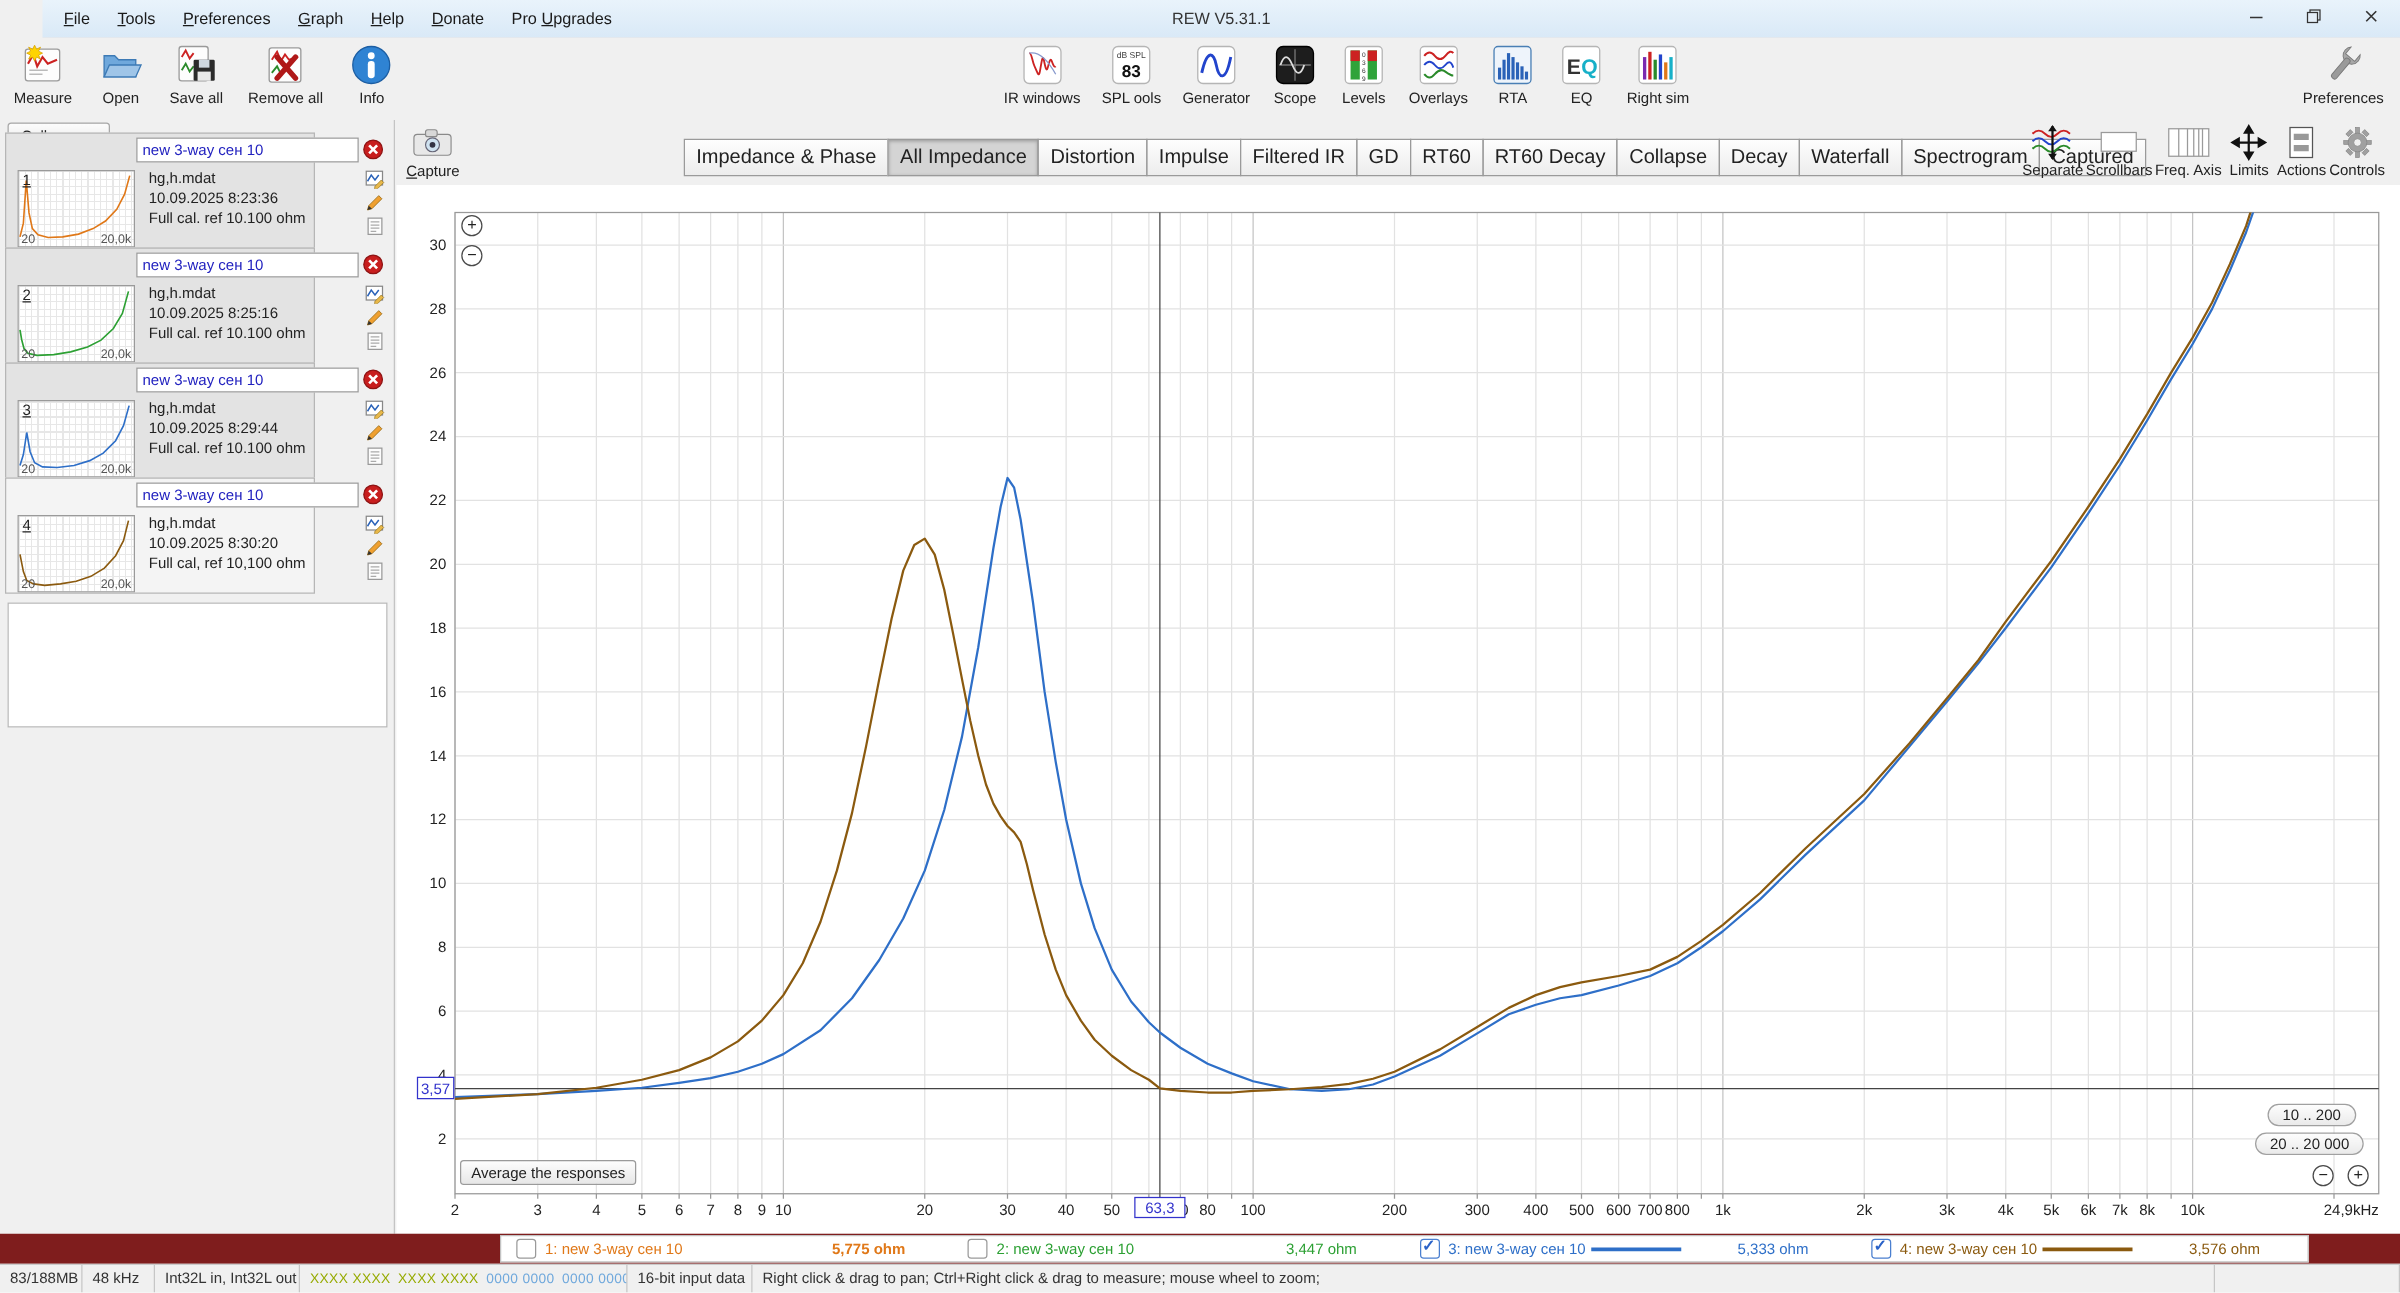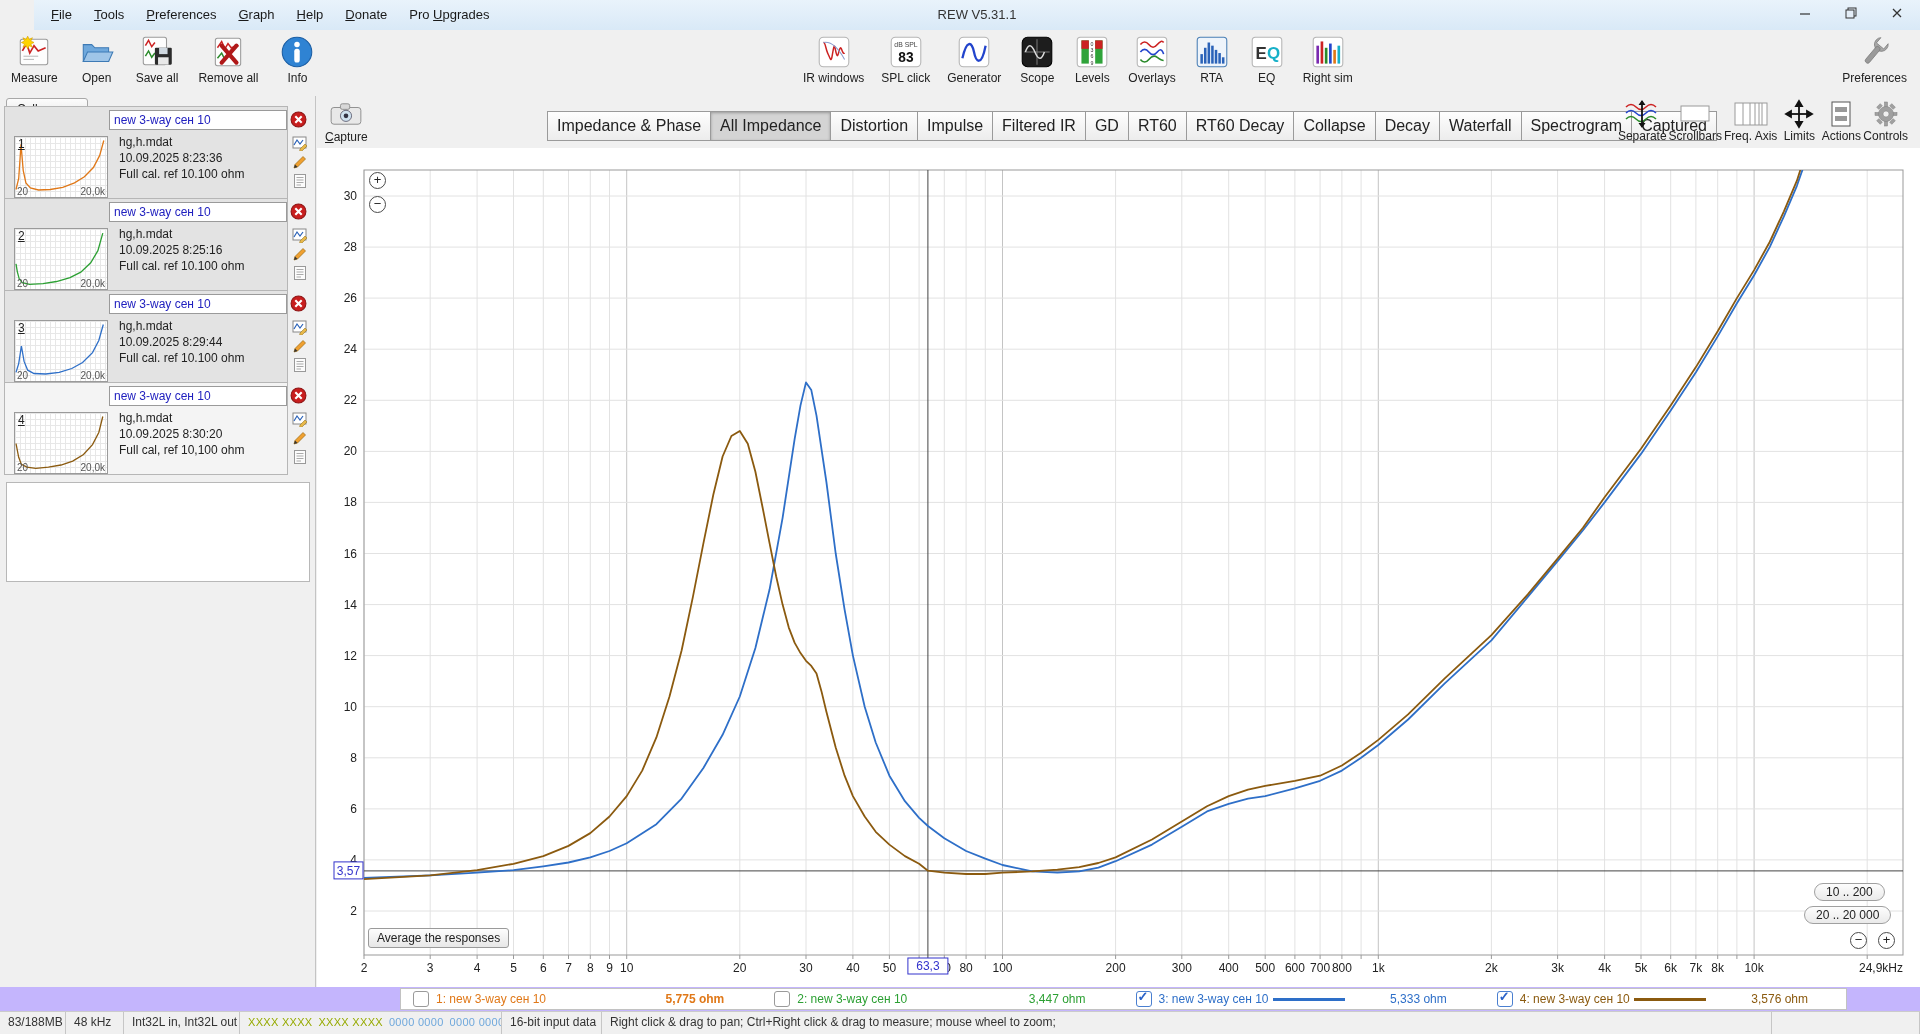--- a/index.html
+++ b/index.html
@@ -204,7 +204,7 @@
               <text x="18" y="27" font-size="13" font-weight="bold" text-anchor="middle" fill="#111">83</text>
             </svg>
           </span>
-          <span>SPL click</span>
+          <span>SPL ools</span>
         </div>
         <div class="tool-btn">
           <span>

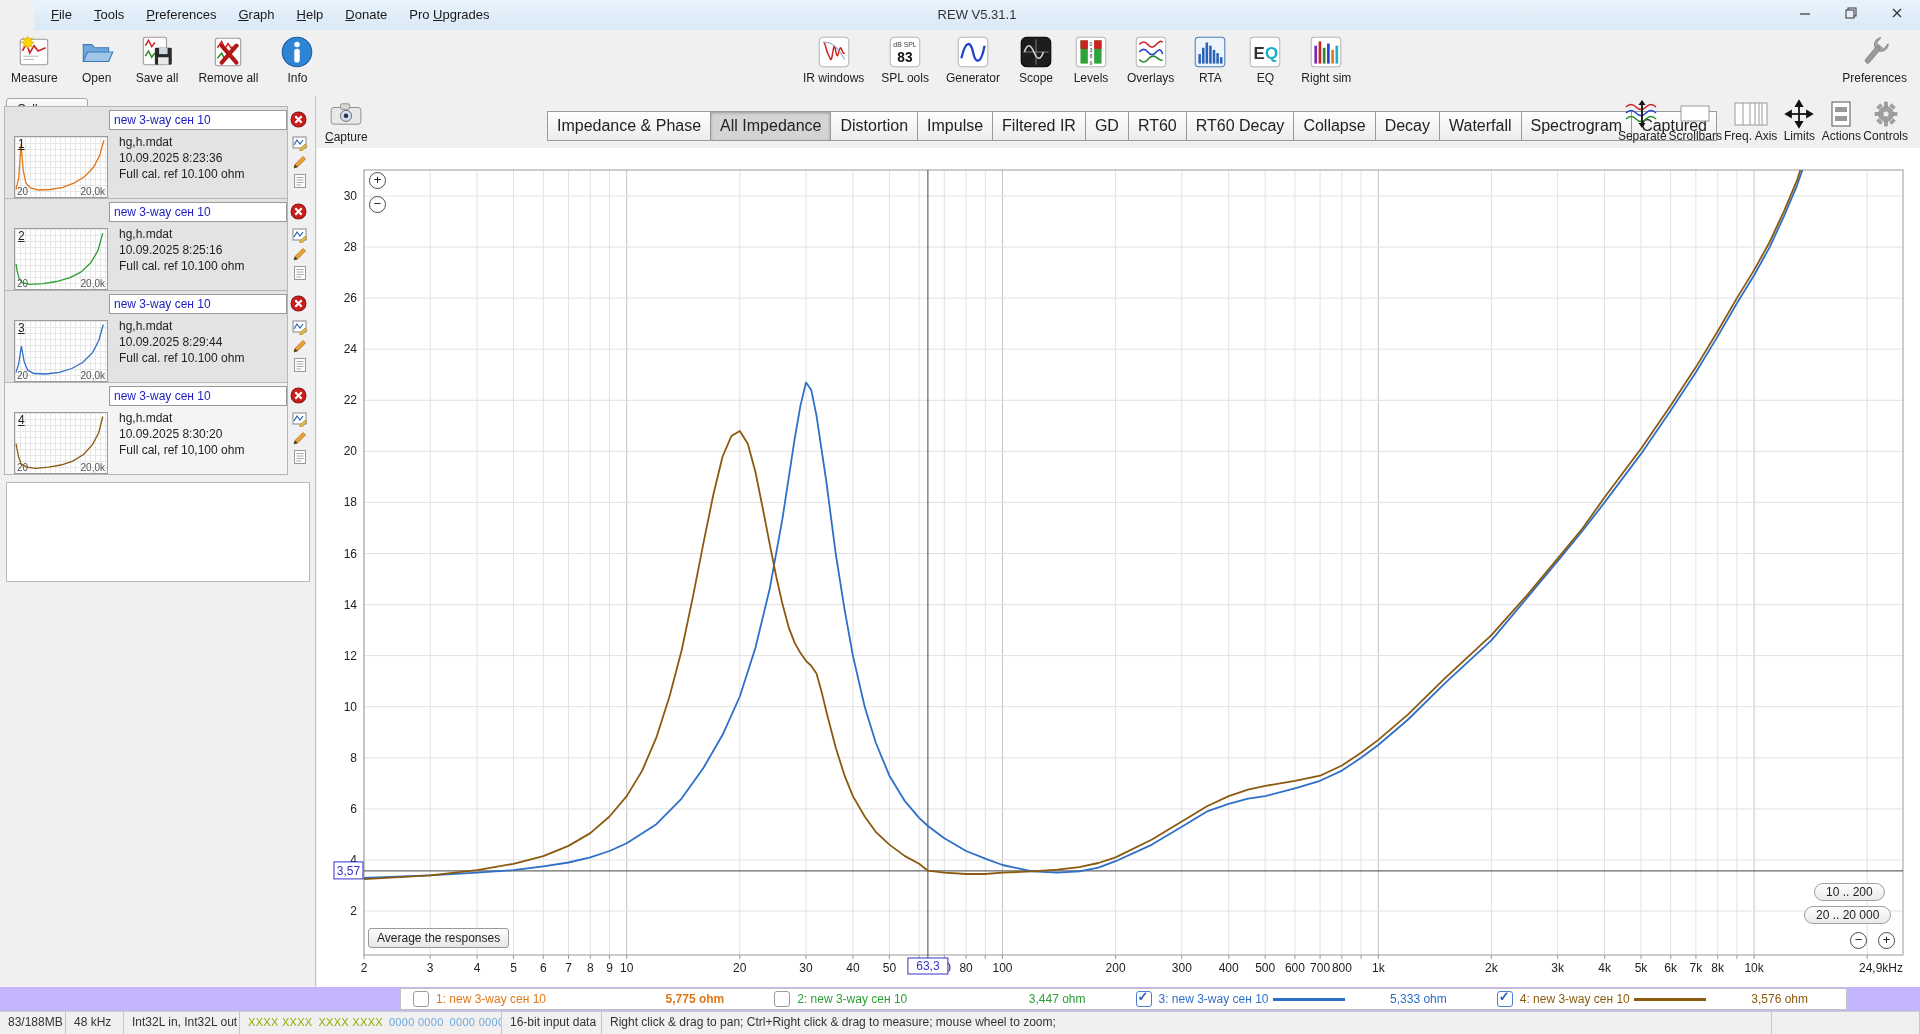--- a/index.html
+++ b/index.html
@@ -30,7 +30,7 @@
   .collapse-btn{position:absolute;left:6px;top:2px;font-size:12px;color:#222;
             background:linear-gradient(#fcfcfc,#e6e6e6);border:1px solid #a8a8a8;border-radius:3px;
             padding:3px 10px;display:flex;gap:7px;align-items:center}
-  .meas-card{position:absolute;left:4px;width:284px;height:93px;background:#e3e3e3;
+  .meas-card{position:absolute;left:4px;width:248px;height:93px;background:#e3e3e3;
              border:1px solid #b6b6b6;box-sizing:border-box}
   .meas-card.sel{background:#f4f4f4}
   .meas-name{position:absolute;left:104px;top:3px;width:168px;height:18px;border:1px solid #9a9a9a;

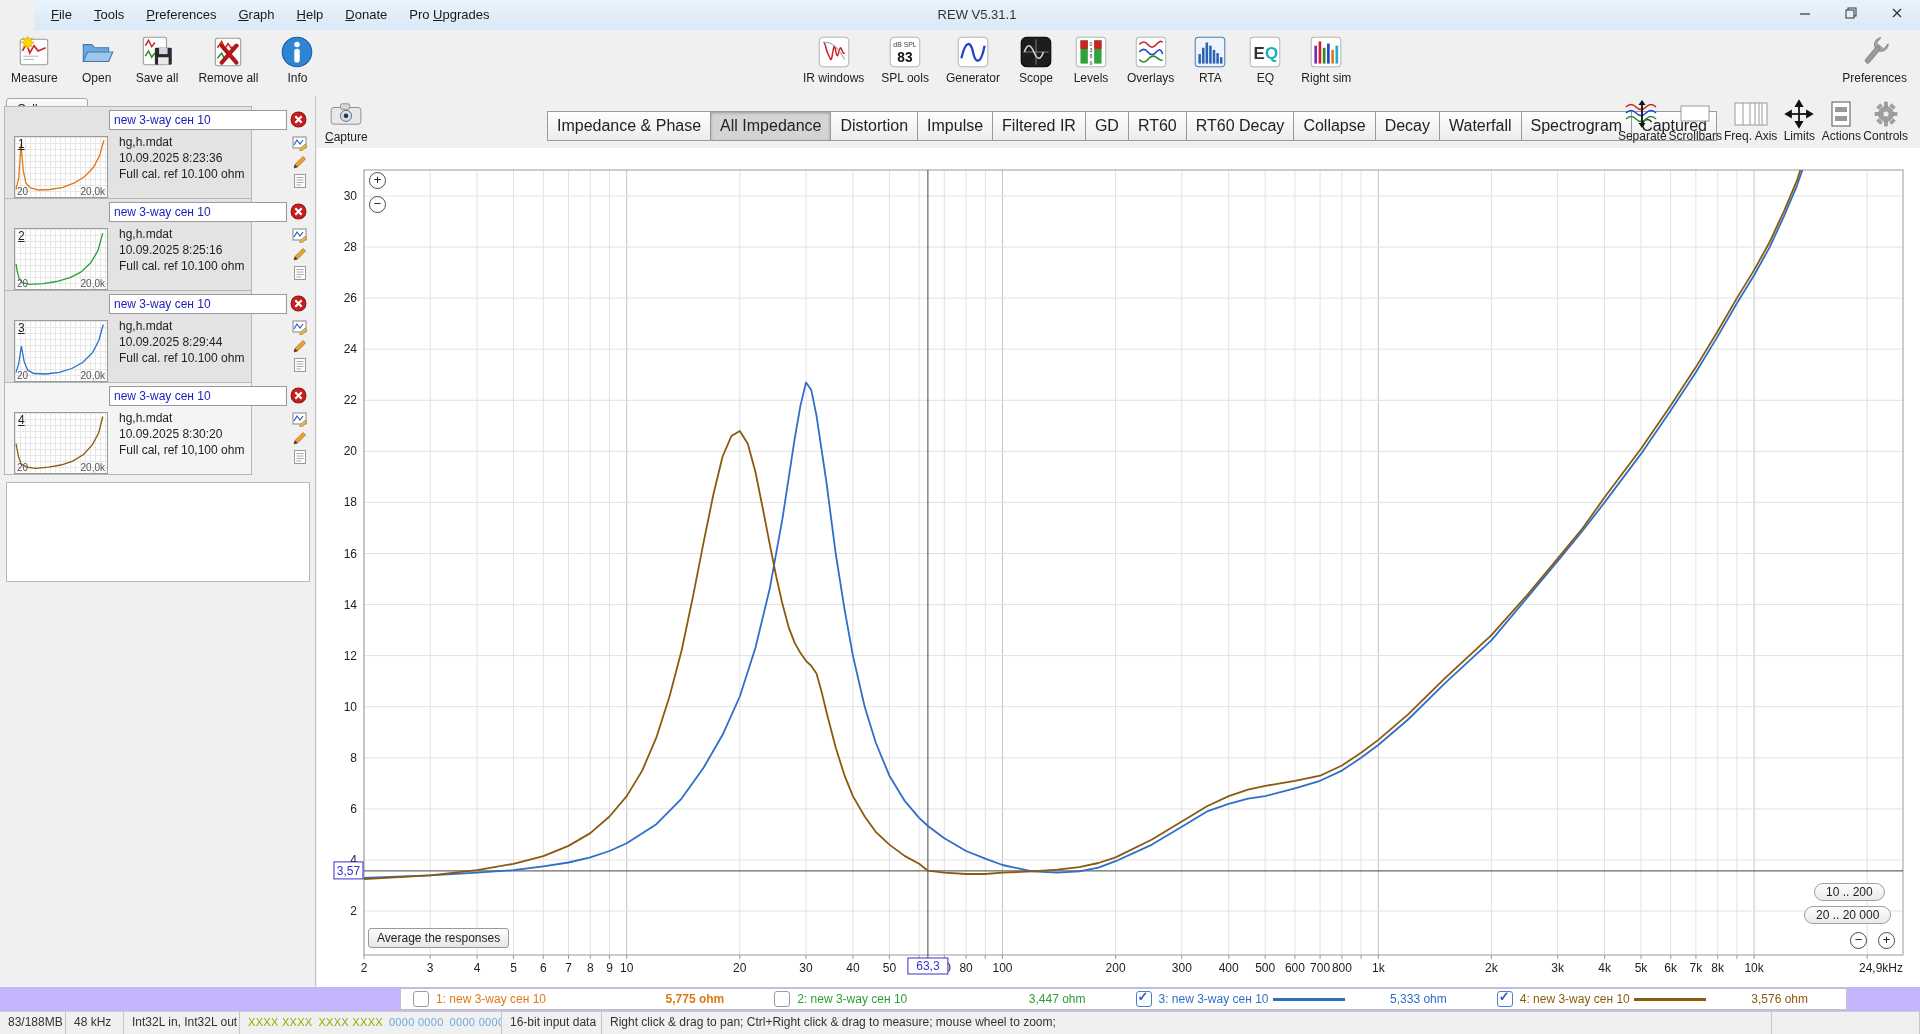--- a/index.html
+++ b/index.html
@@ -74,7 +74,7 @@
              border:1px solid #a0a0a0;border-radius:9px;padding:1px 11px;white-space:nowrap}
   .r1{left:1497px;top:787px}.r2{left:1487px;top:810px}
   
-  .legendbar{position:absolute;left:0;bottom:22px;right:0;height:25px;background:#c4b5fd}
+  .legendbar{position:absolute;left:0;bottom:22px;right:0;height:25px;background:#7f1d1d}
   .legend-box{position:absolute;left:400px;top:1px;width:1447px;height:22px;border:1px solid #c2c2c2;
               display:flex;box-sizing:border-box;background:#fff}
   .legend-item{display:flex;align-items:center;width:25%;padding:0 12px;box-sizing:border-box;font-size:12px}

